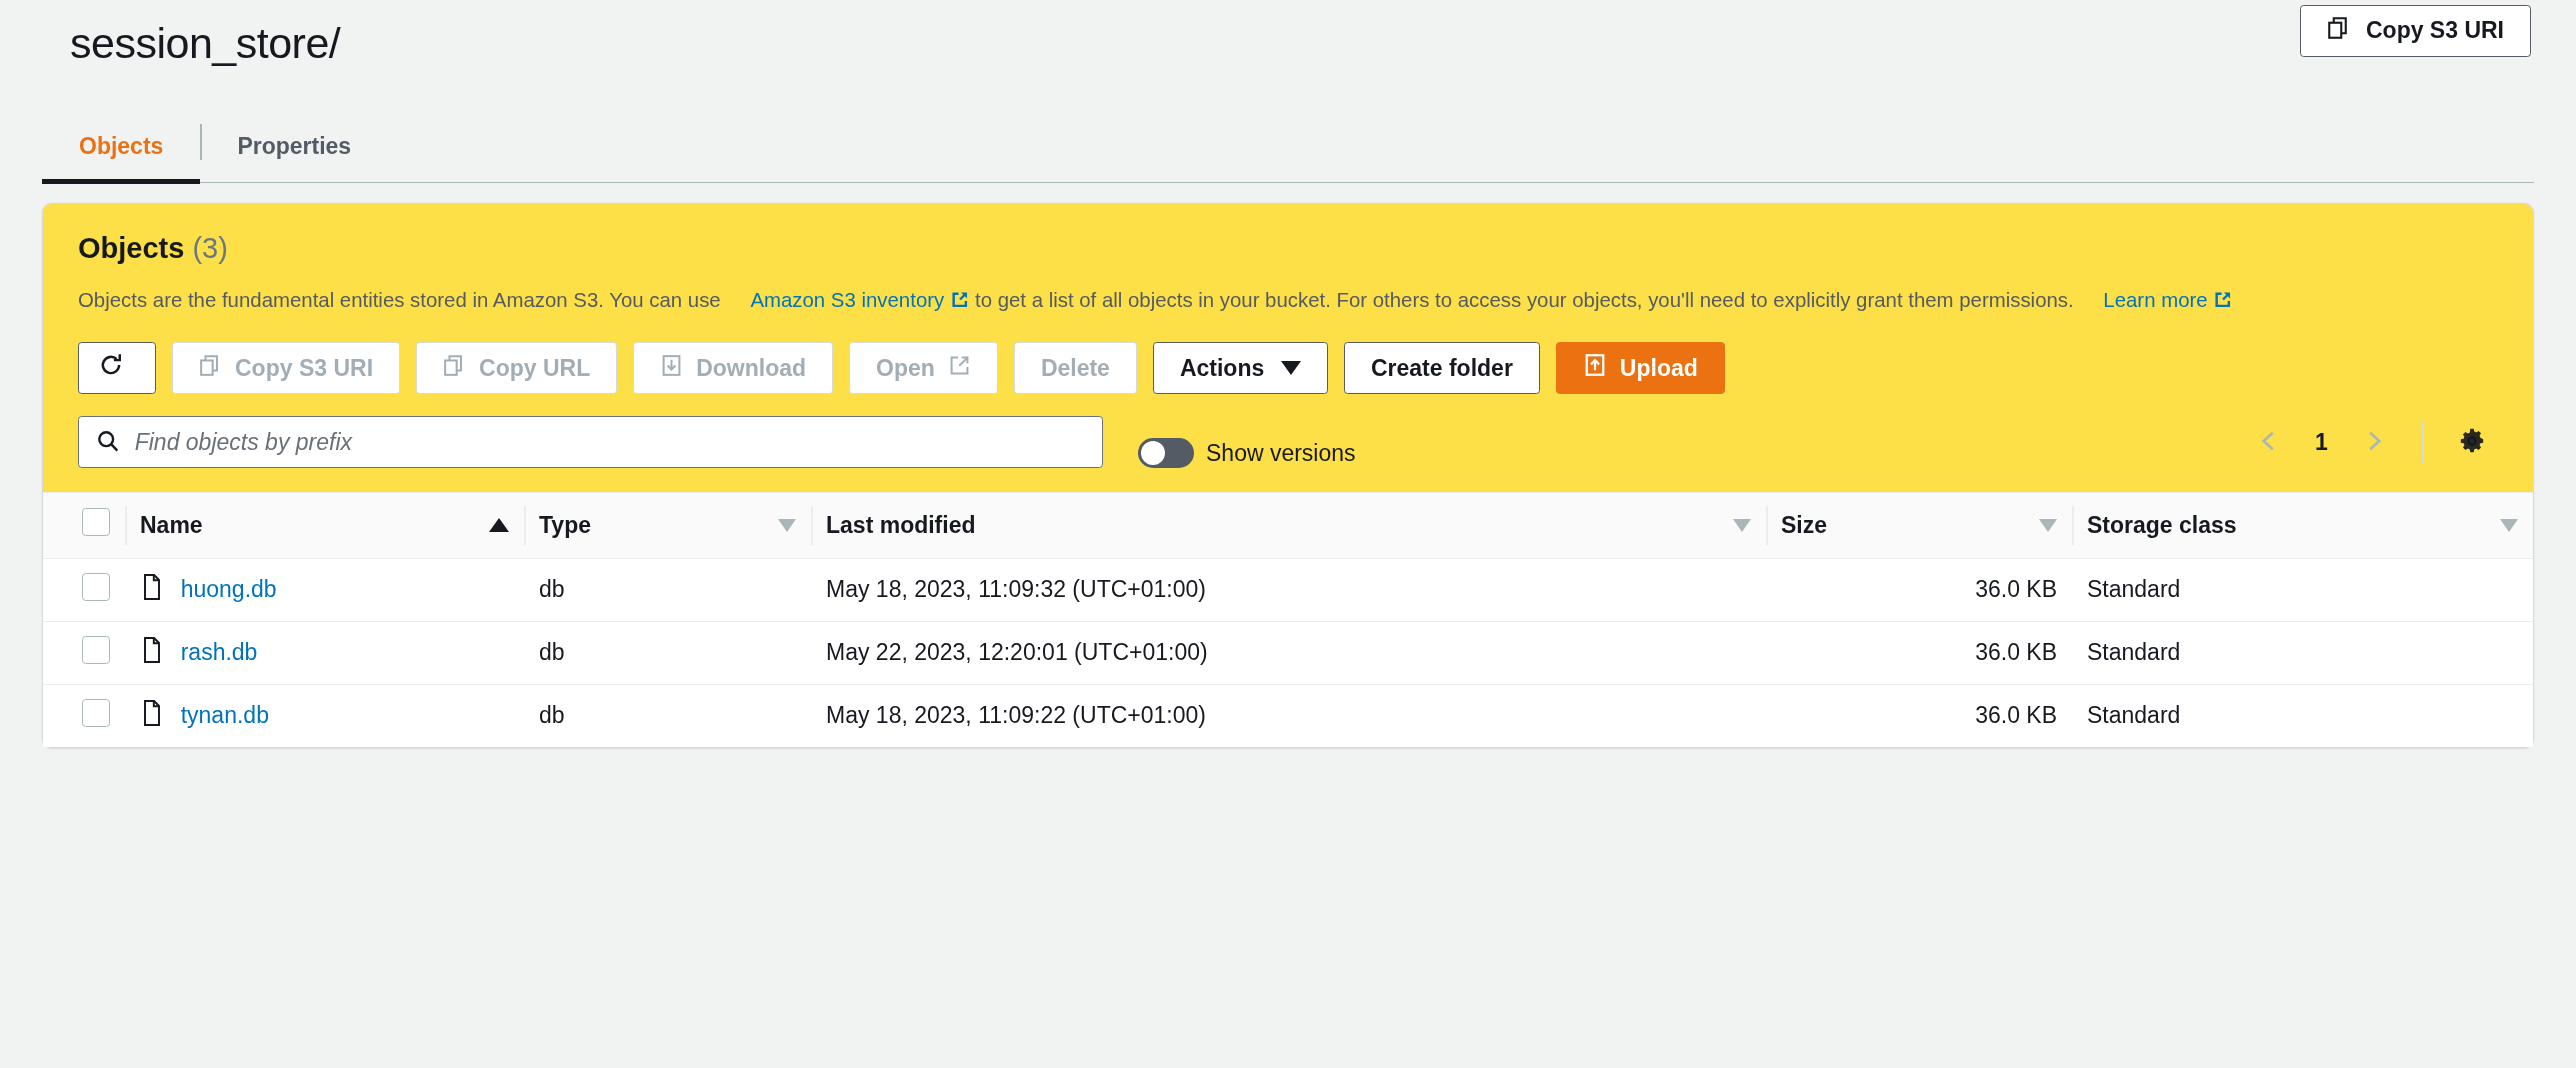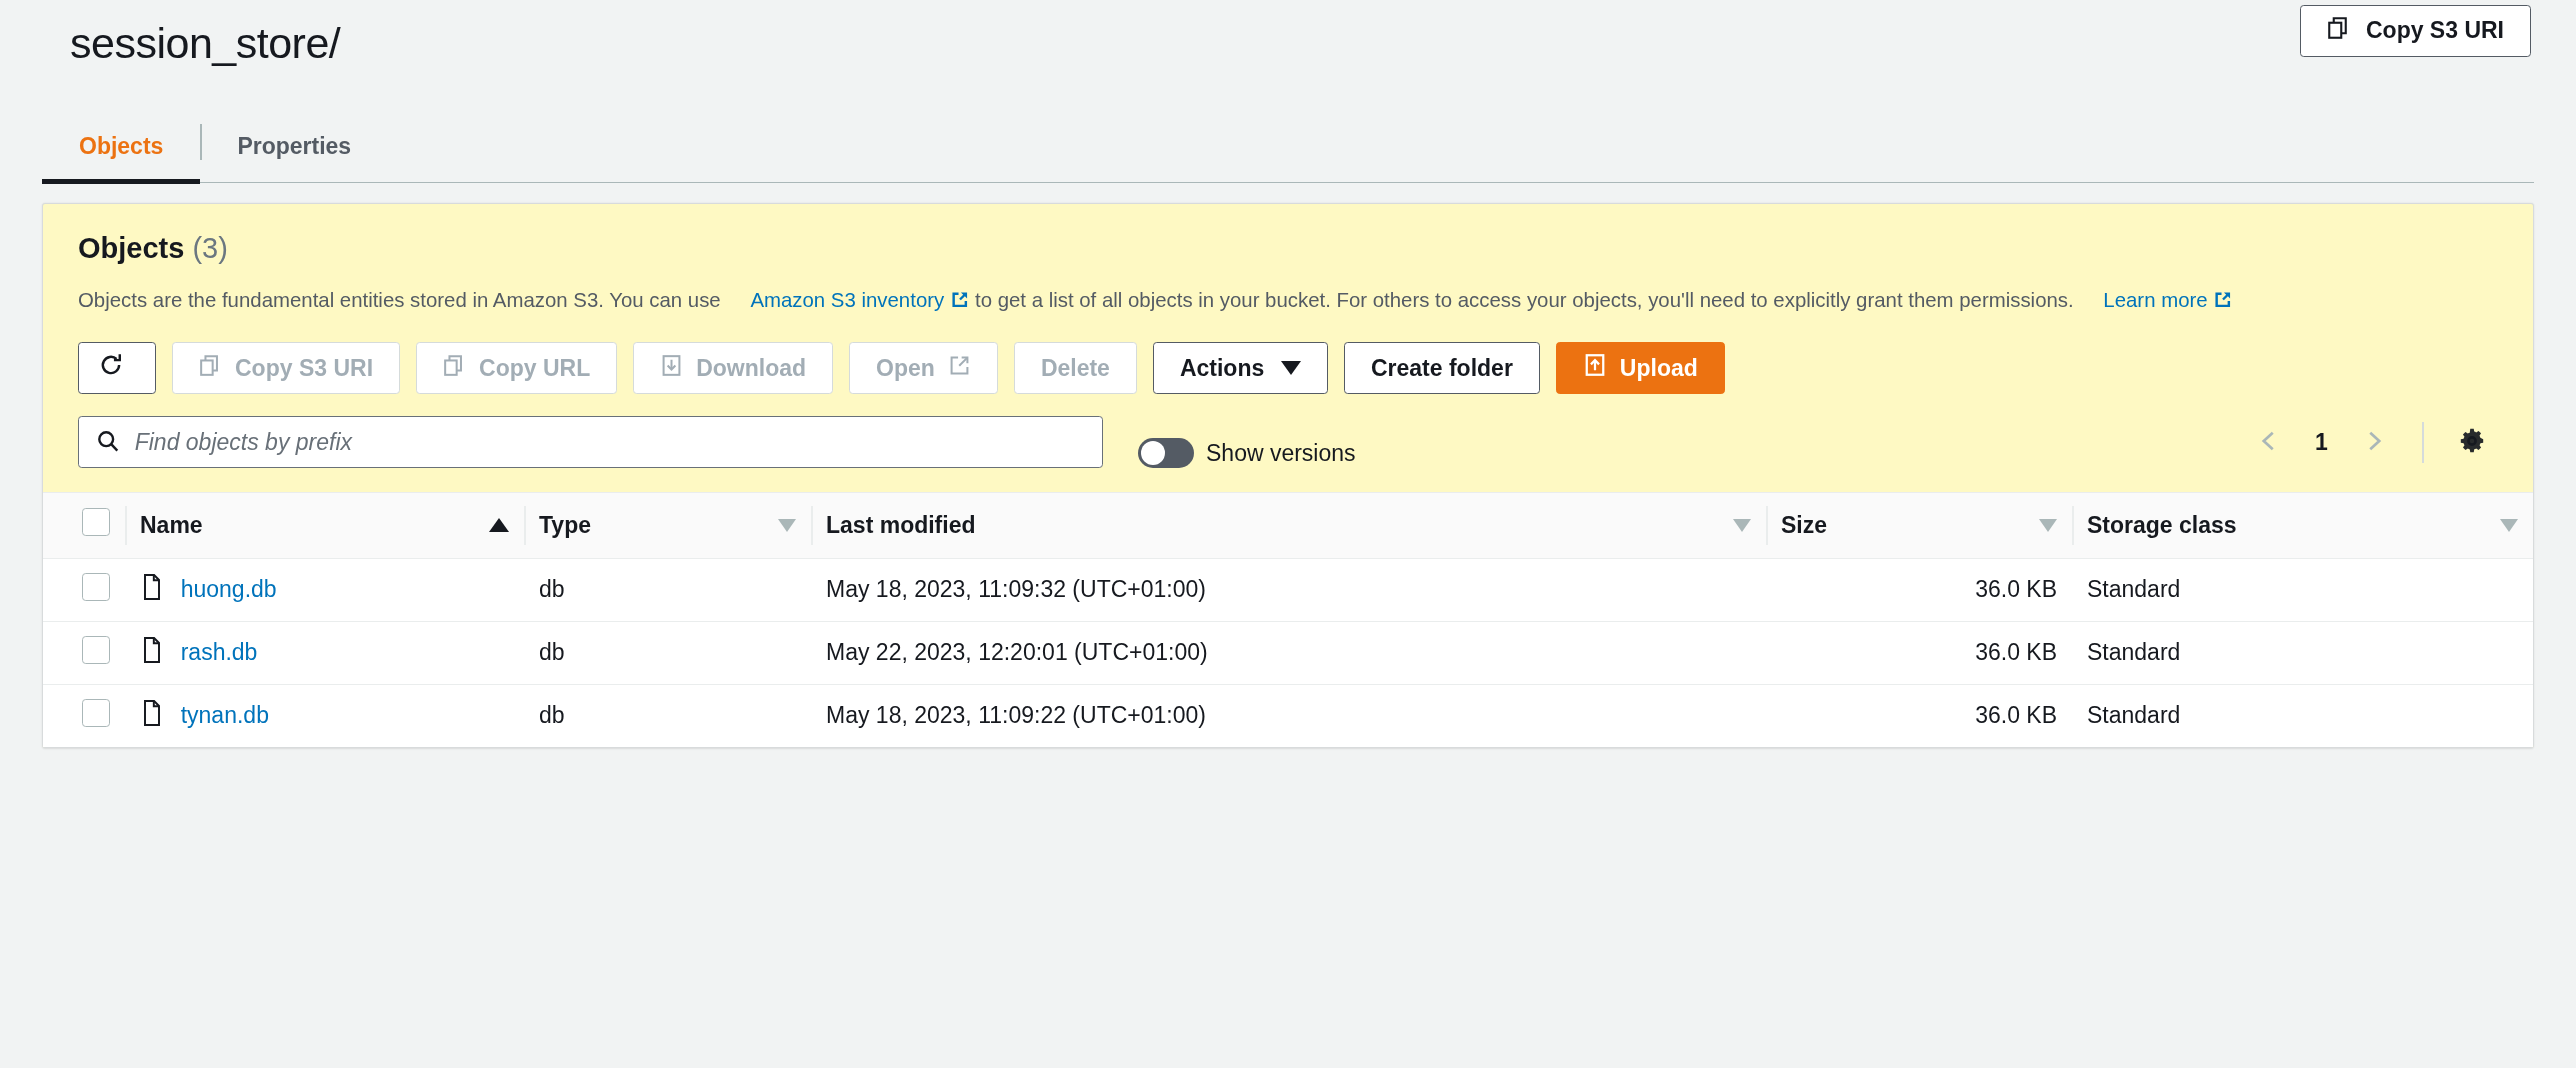--- a/index.html
+++ b/index.html
@@ -86,9 +86,9 @@
   
   .panel {
     margin: 20.4px 42px 0 42px;
-    background: #fef9c3;
+    background: #fde047;
     border: 0.9px solid #d8dbdc;
-    border-radius: 3px;
+    border-radius: 10px;
     box-shadow: 0 0.9px 1.9px rgba(0,0,0,0.10);
     padding: 28px 35px 0 35px;
   }

